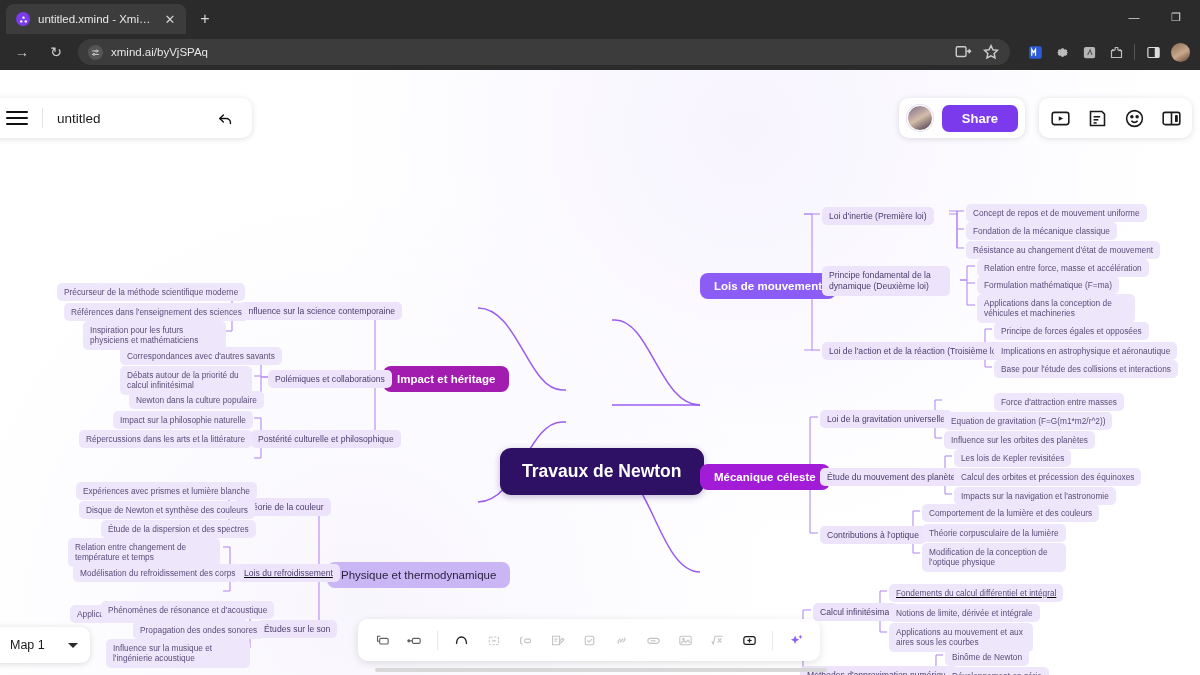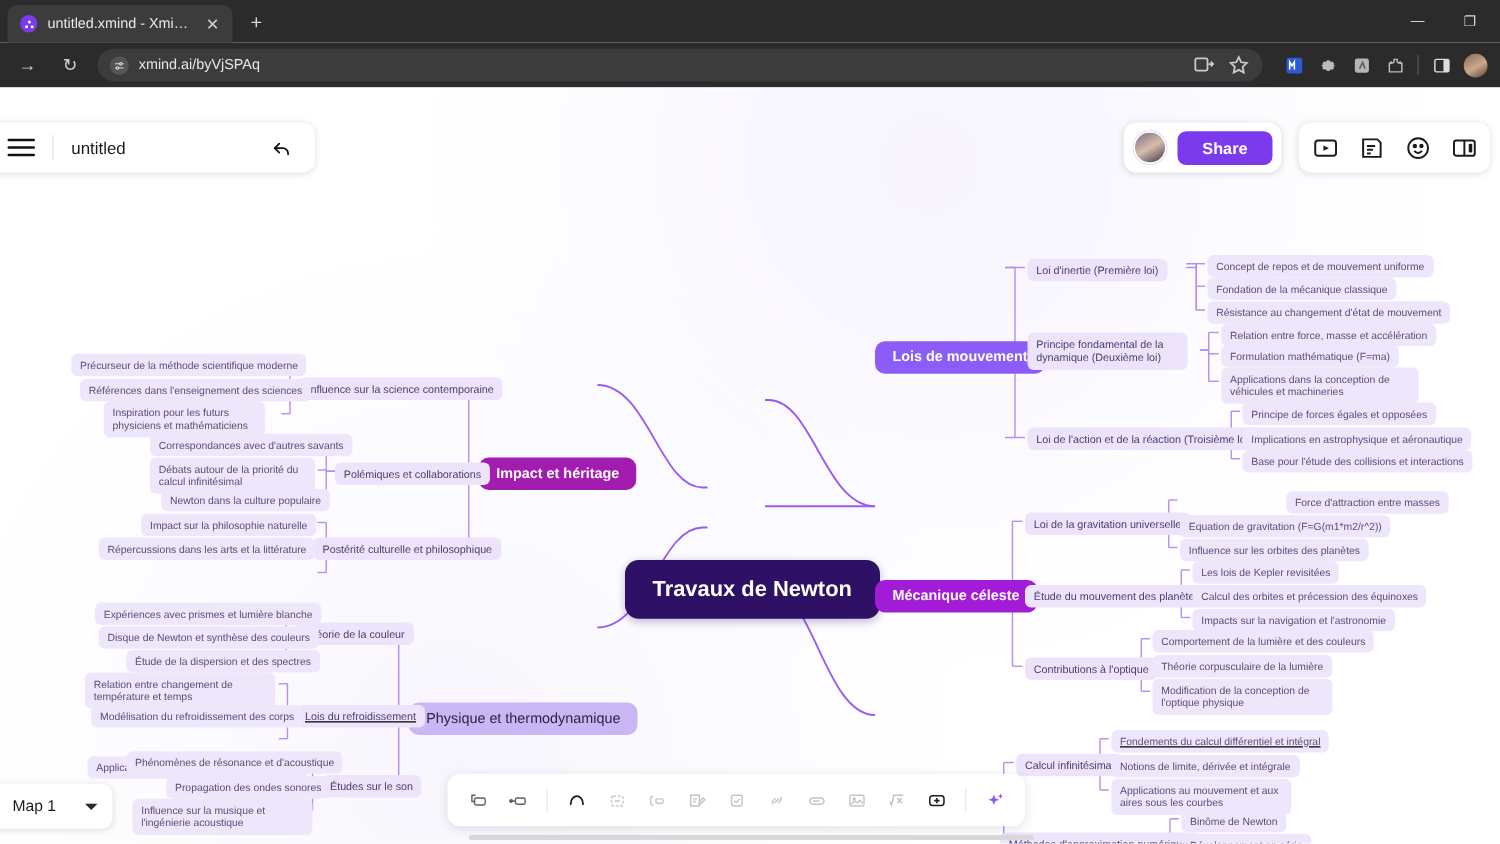--- a/index.html
+++ b/index.html
@@ -554,7 +554,7 @@
         <span class="lvl3 lbl">Références dans l'enseignement des sciences</span>
       </div>
       <div class="node" style="left:83px; top:251px; width:145px;">
-        <span class="lvl3 lbl" style="width:129px;">Inspiration pour les futurs physiciens et mathématiciens</span>
+        <span class="lvl3 lbl" style="width:143px;">Inspiration pour les futurs physiciens et mathématiciens</span>
       </div>
       <div class="node" style="left:120px; top:277px;">
         <span class="lvl3 lbl">Correspondances avec d'autres savants</span>

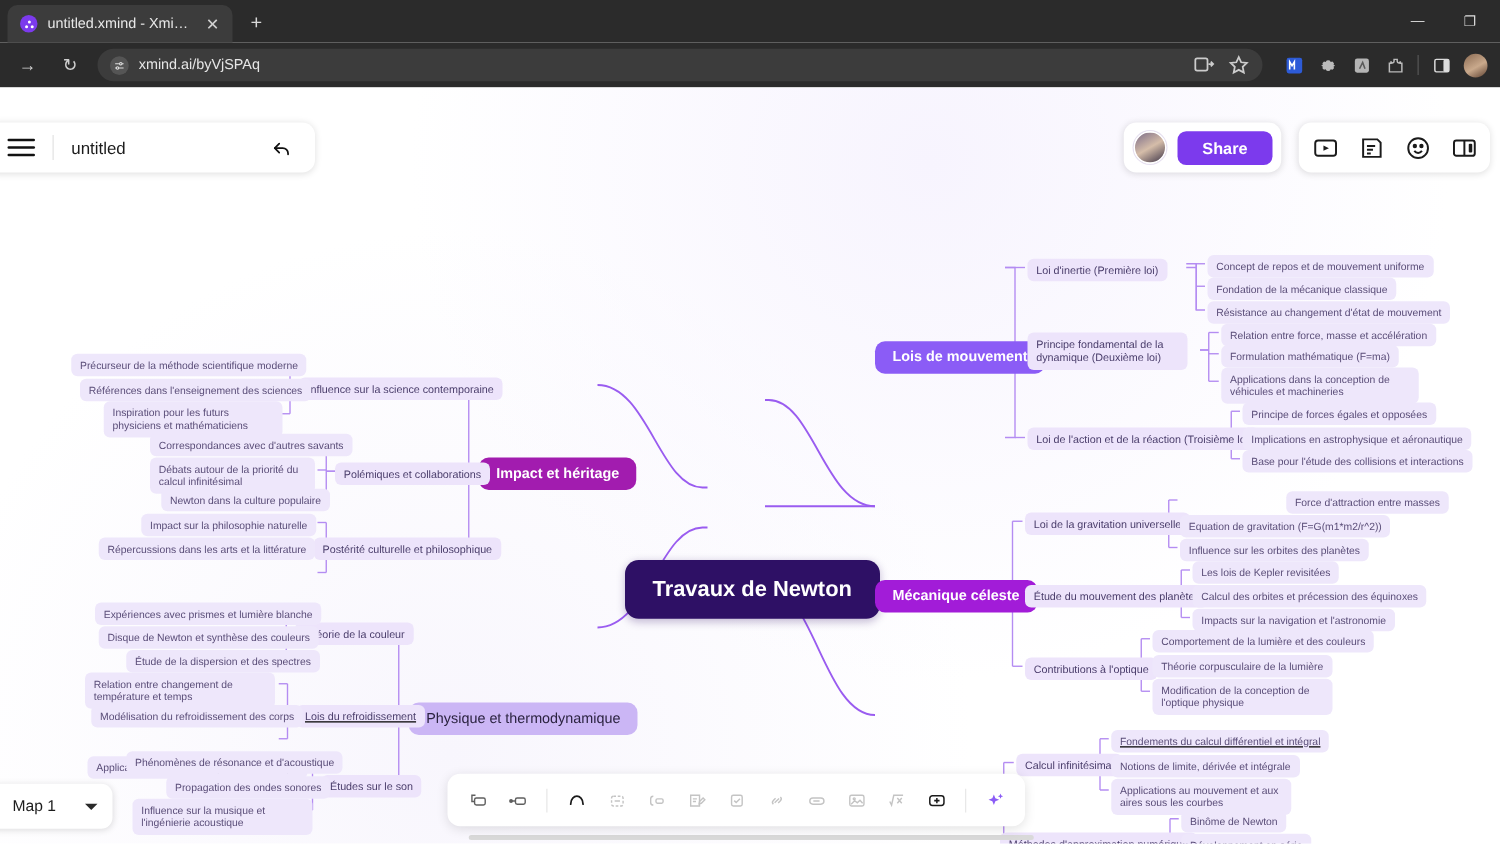--- a/index.html
+++ b/index.html
@@ -482,7 +482,7 @@
       <div class="node" style="left:820px; top:456px;">
         <span class="lvl2 lbl">Contributions à l'optique</span>
       </div>
-      <div class="node" style="left:996px; top:323px;padding-left:33px;">
+      <div class="node" style="left:961px; top:323px;padding-left:33px;">
         <span class="lvl3 lbl">Force d'attraction entre masses</span>
       </div>
       <div class="node" style="left:944px; top:342px;">

